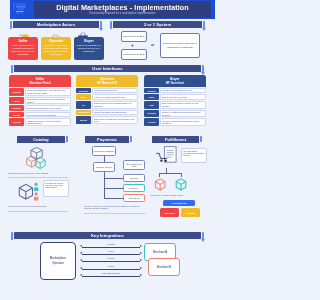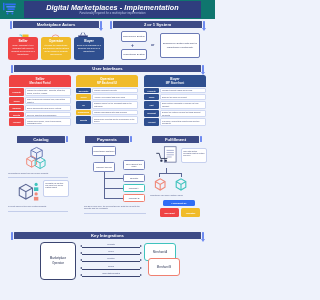--- a/index.html
+++ b/index.html
@@ -12,7 +12,7 @@
   .page{position:relative;width:215px;height:300px;}
 
   
-  .hdr{position:absolute;left:0;top:0;width:215px;height:19px;background:#0f766e;font-style:italic;}
+  .hdr{position:absolute;left:10px;top:0;width:215px;height:19px;background:#1d4ed8;}
   .hdr-bar{position:absolute;left:24px;top:1px;width:177px;height:17px;background:#2f3e7e;}
   .hdr-title{position:absolute;left:24px;top:3px;width:177px;text-align:center;
     font-size:7.2px;font-weight:bold;color:#ffffff;letter-spacing:.1px;}

